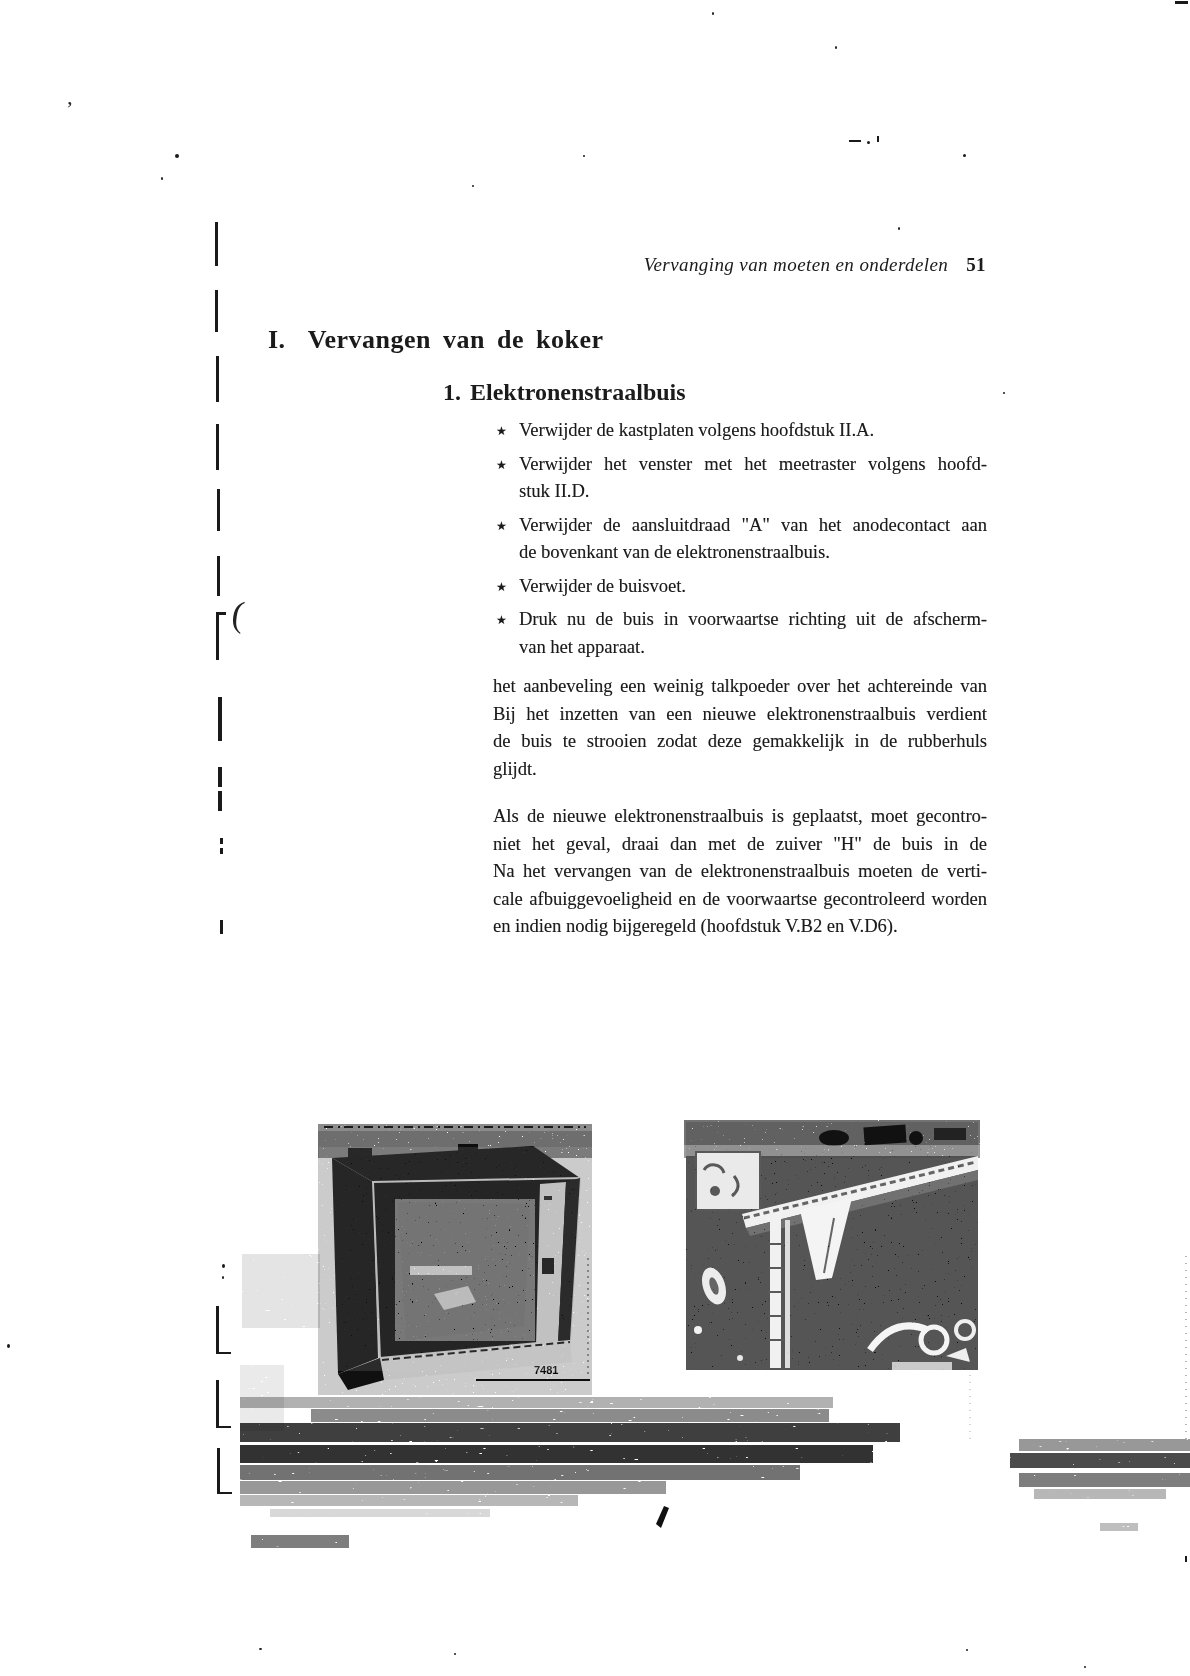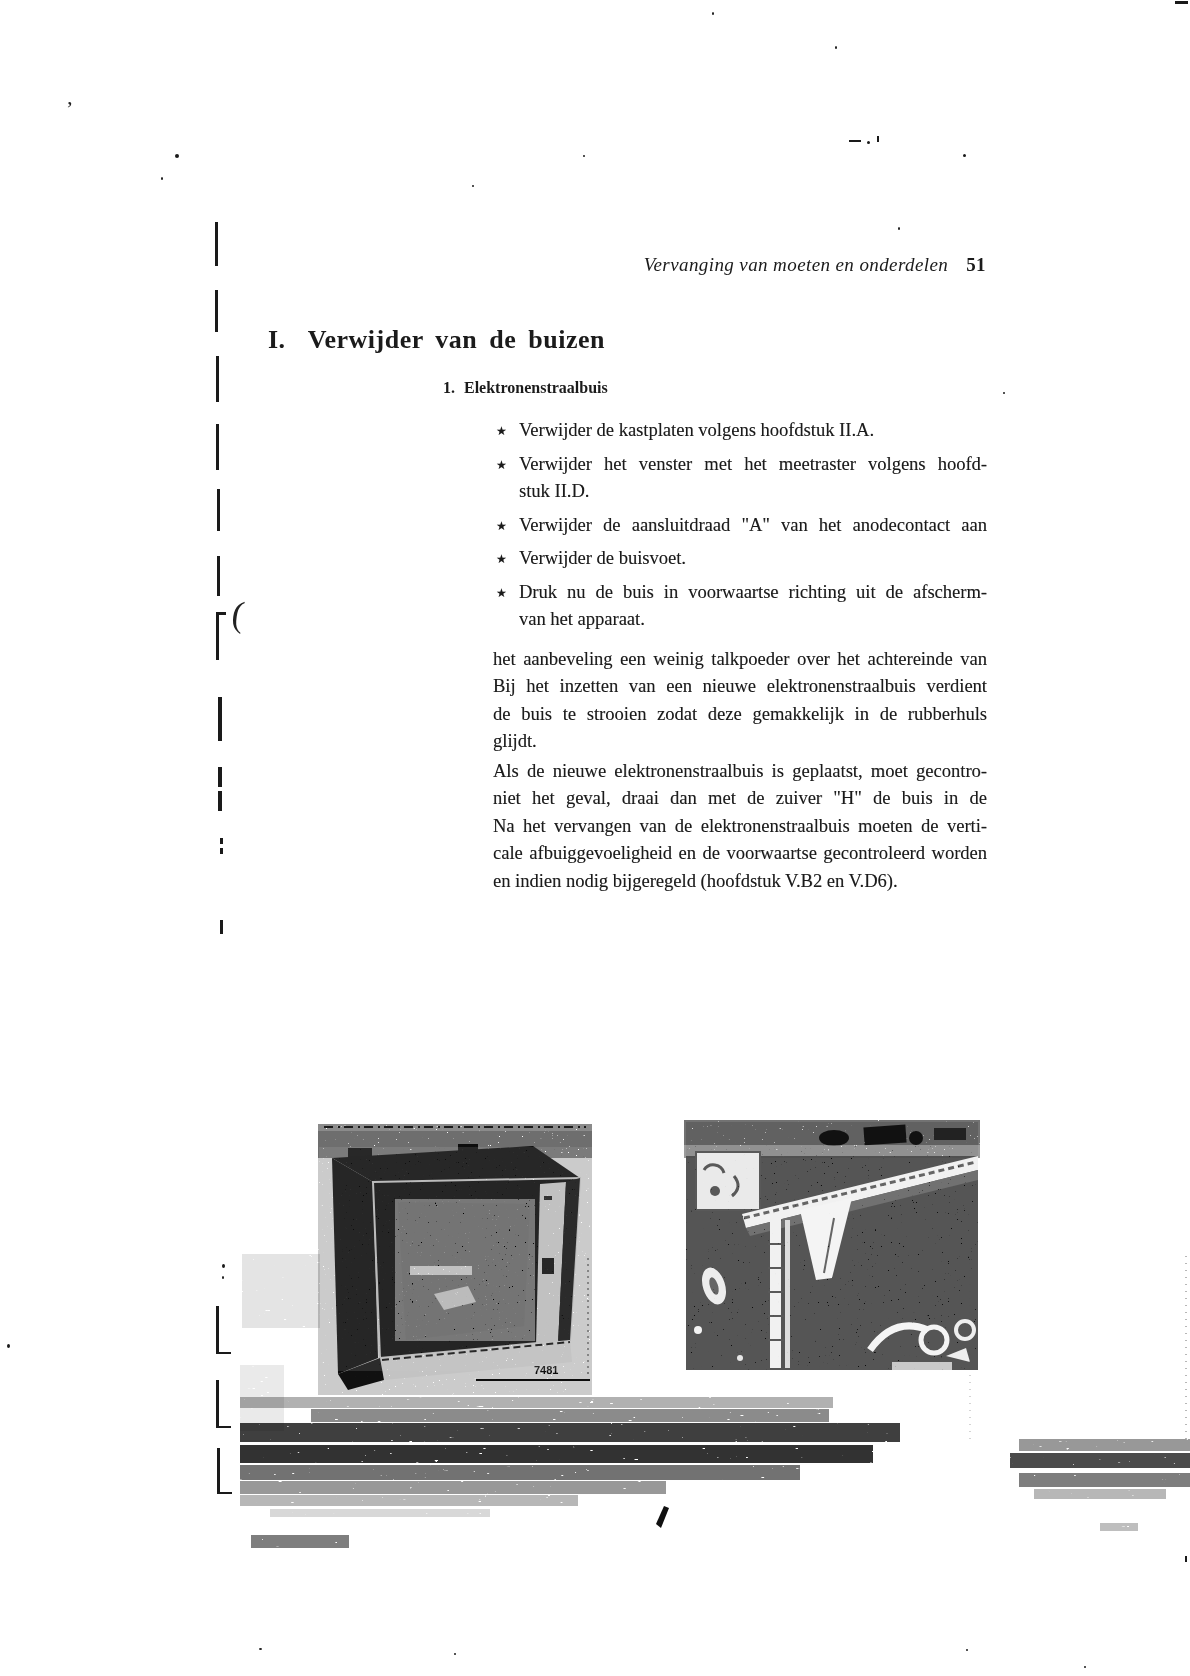--- a/index.html
+++ b/index.html
@@ -62,7 +62,7 @@
   </div>
 
   <div class="sec">
-    <span class="rn">I.</span><span>Verwijder van de buizen</span>
+    <span class="rn">I.</span><span>Vervangen van de koker</span>
   </div>
 
   <div class="sub">

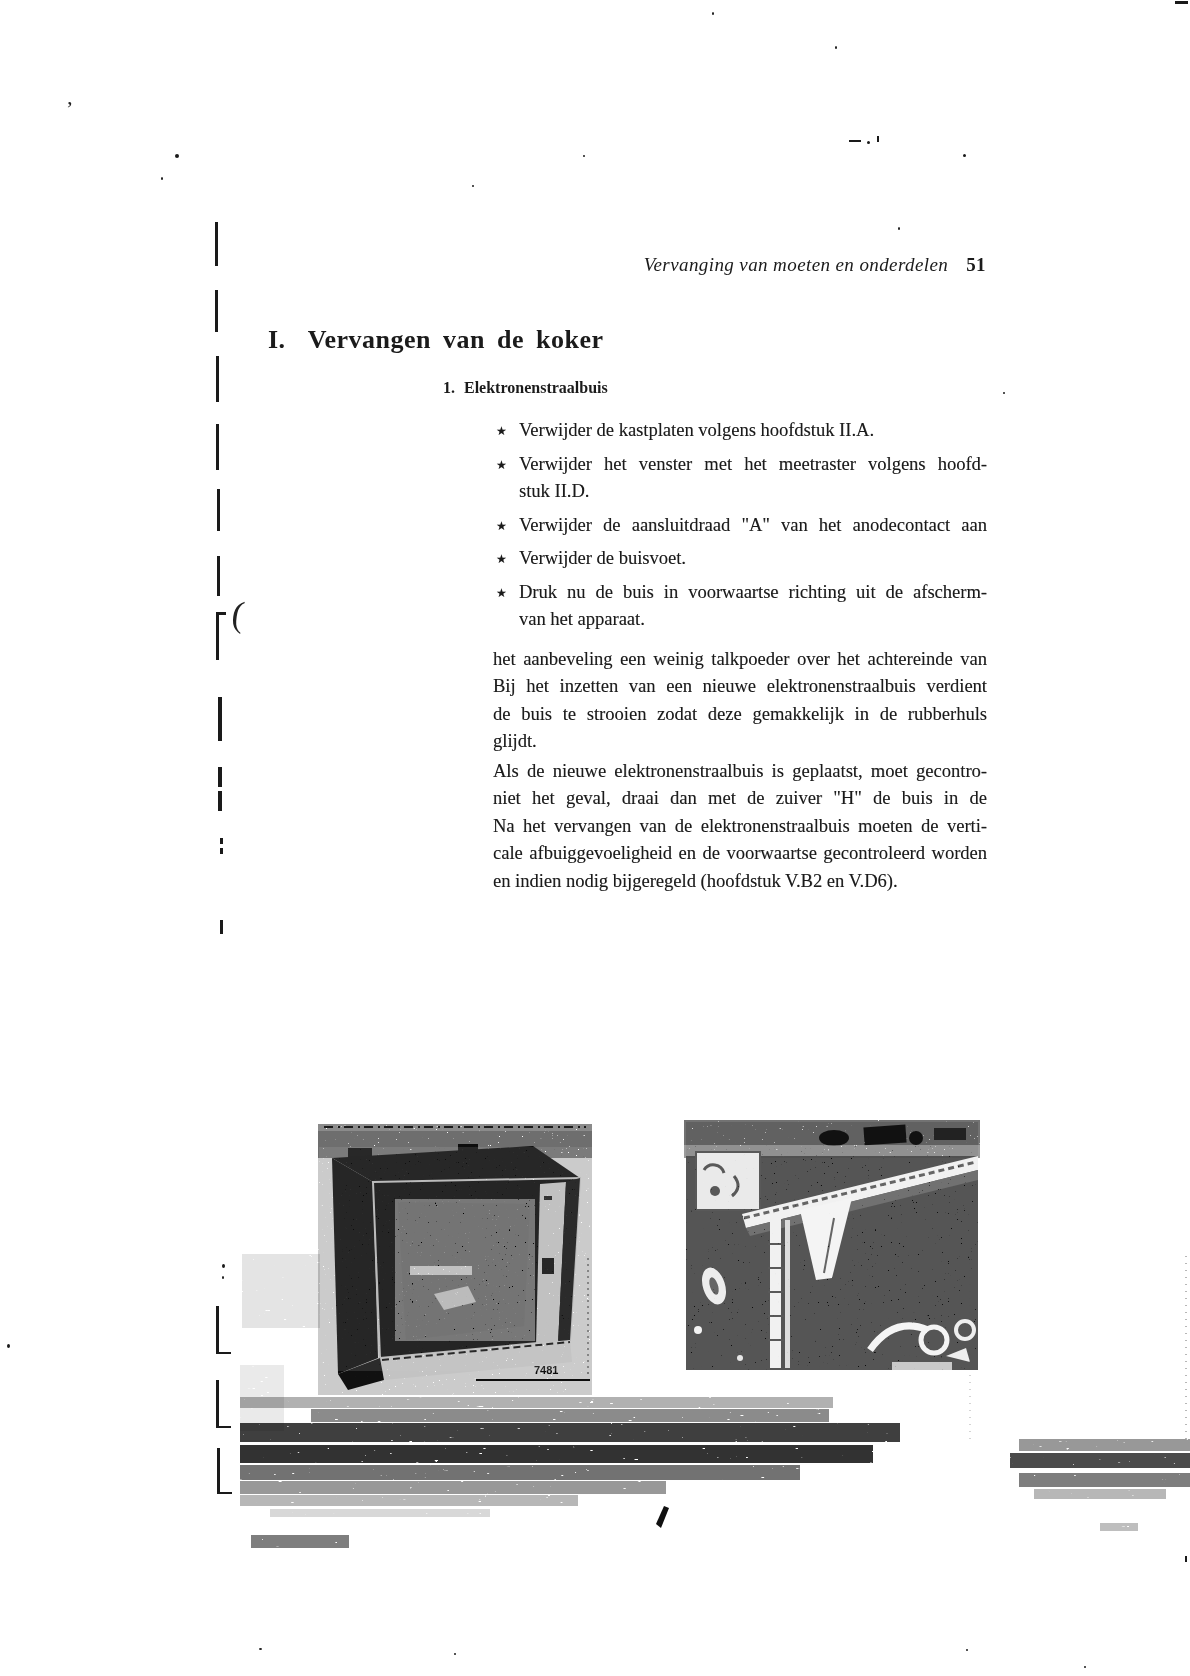--- a/index.html
+++ b/index.html
@@ -15,7 +15,7 @@
   .sec{position:absolute;left:268px;top:325px;font-weight:bold;font-size:26px;
        letter-spacing:.5px;word-spacing:5px;white-space:nowrap}
   .sec .rn{margin-right:22px}
-  .sub{position:absolute;left:443px;top:379px;font-weight:bold;font-size:16px;white-space:nowrap}
+  .sub{position:absolute;left:443px;top:379px;font-weight:bold;font-size:24px;white-space:nowrap}
   .sub .n{margin-right:9px}
 
   

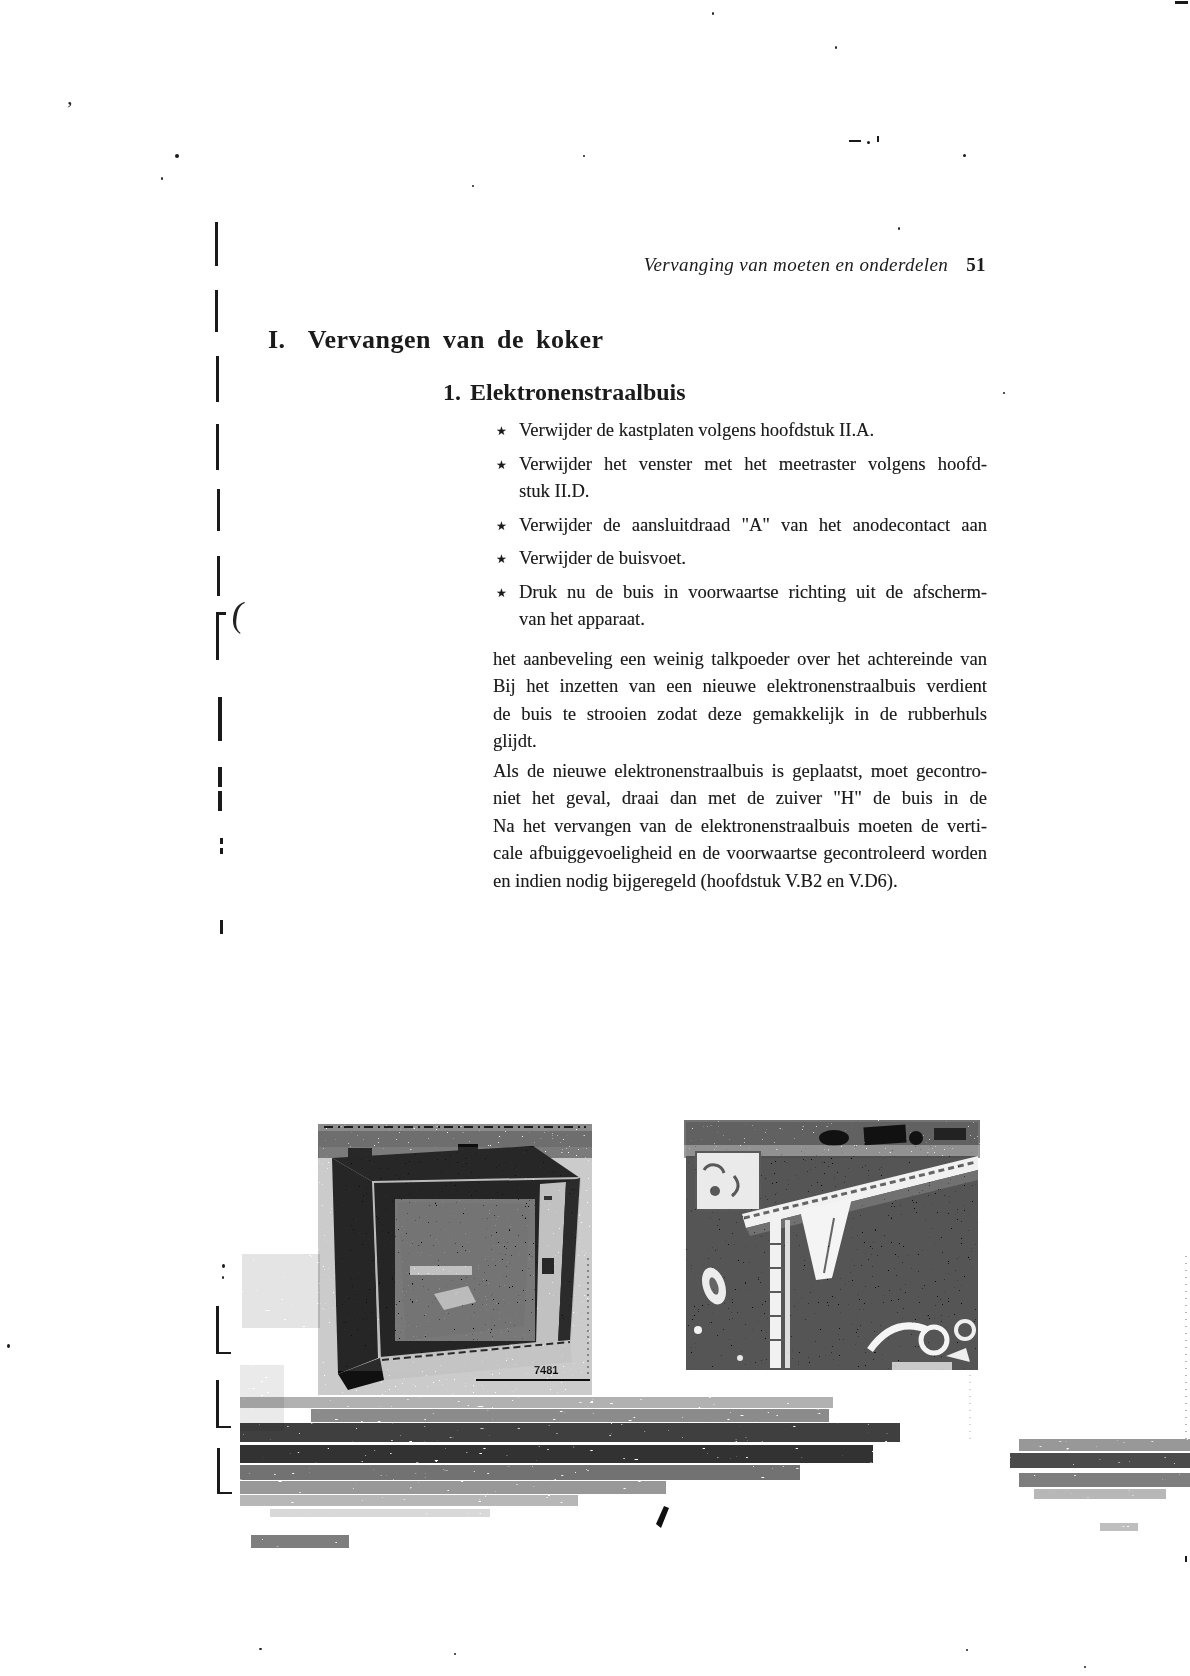--- a/index.html
+++ b/index.html
@@ -85,6 +85,7 @@
     <div class="b">
       <span class="star">★</span>
       <div class="ln">Verwijder de aansluitdraad "A" van het anodecontact aan</div>
+      <div class="ln last">de bovenkant van de elektronenstraalbuis.</div>
     </div>
 
     <div class="b">

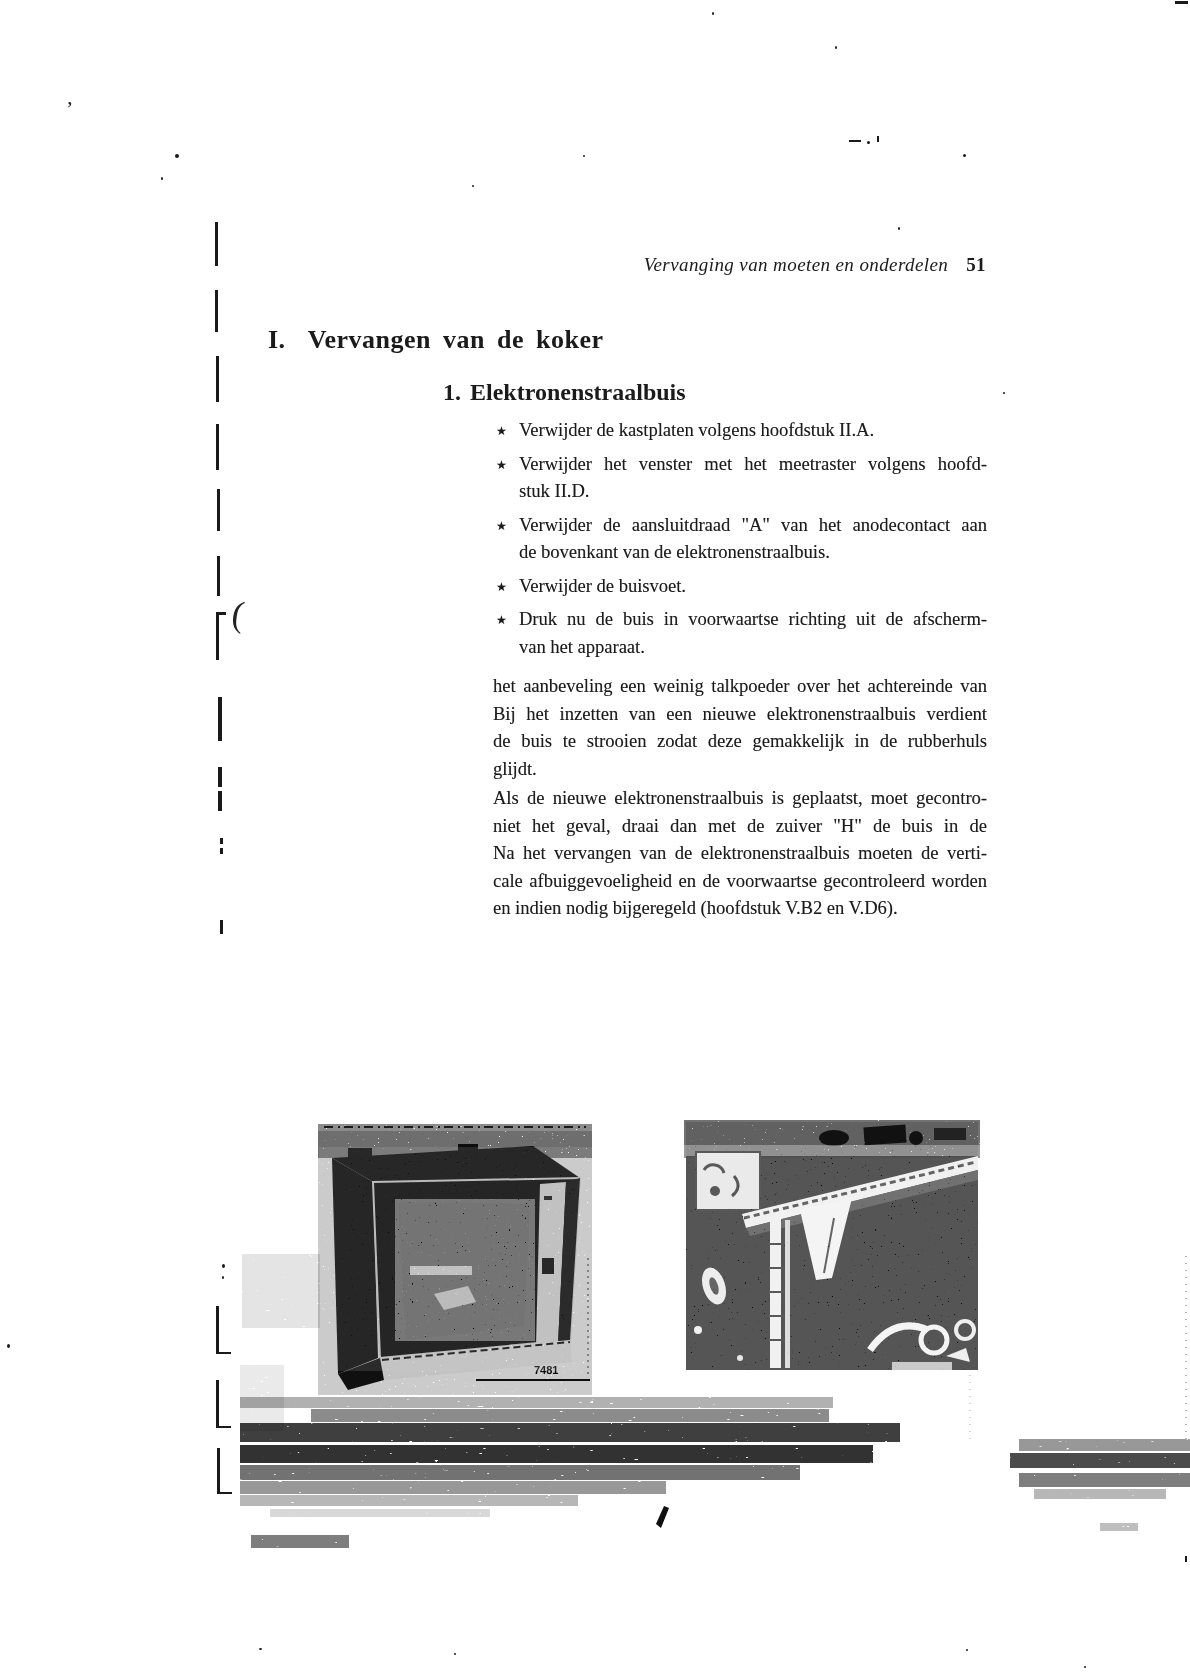--- a/index.html
+++ b/index.html
@@ -26,7 +26,7 @@
   .ln{text-align:justify;text-align-last:justify;height:27.5px;overflow:hidden}
   .ln.last{text-align-last:left}
   .p{margin:0}
-  .p1{margin-top:12px}.p2{margin-top:2px}
+  .p1{margin-top:12px}.p2{margin-top:20px}
 
   
   .art{position:absolute;background:#1a1a1a}

